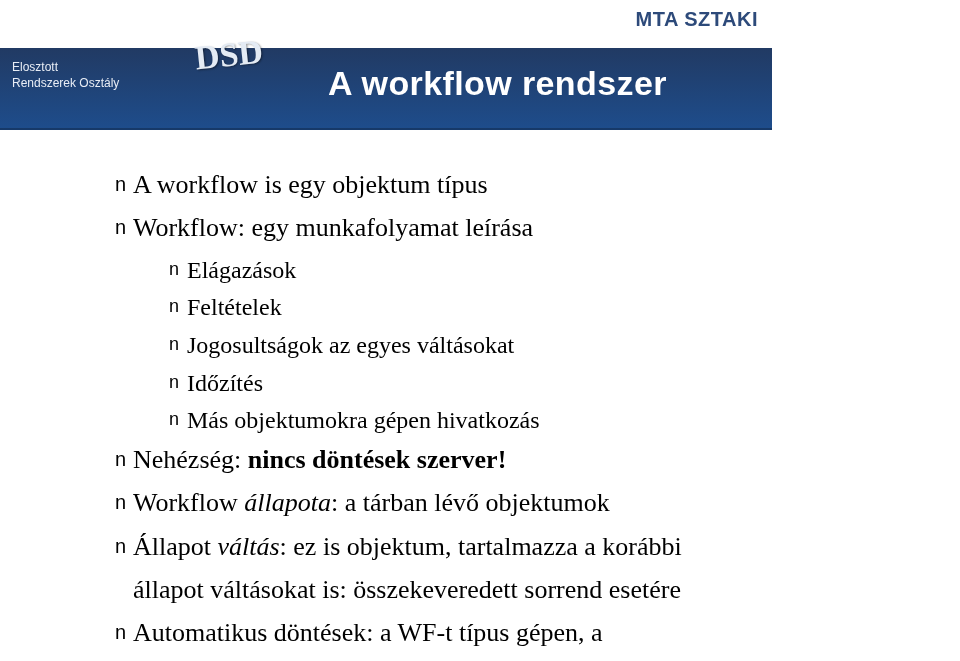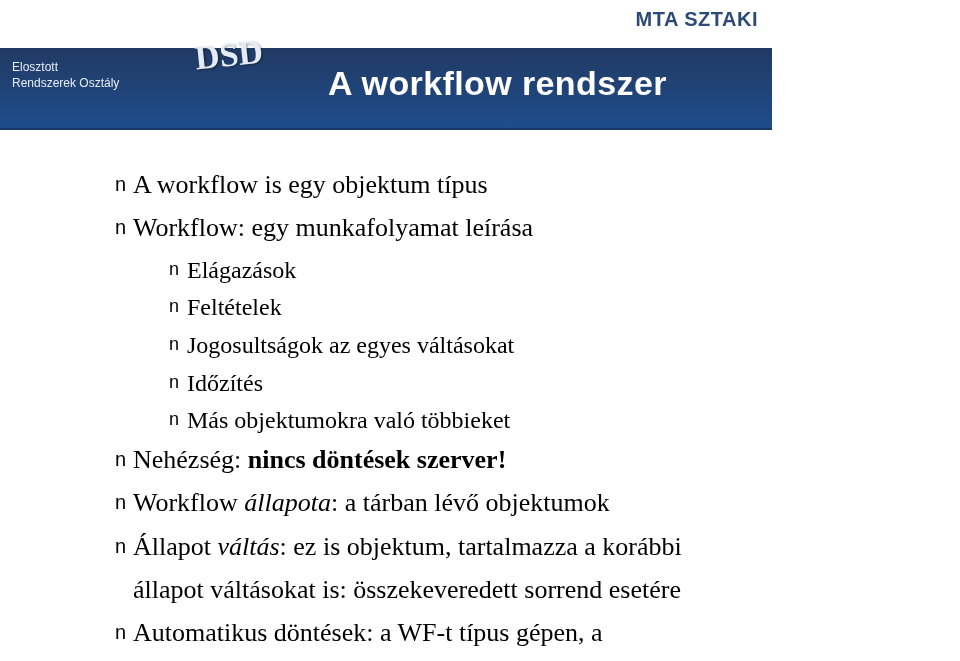--- a/index.html
+++ b/index.html
@@ -94,7 +94,7 @@
       </div>
       <div class="row">
         <span class="bullet">n</span>
-        <span class="txt">Más objektumokra való többieket</span>
+        <span class="txt">Más objektumokra gépen hivatkozás</span>
       </div>
     </div>
 

